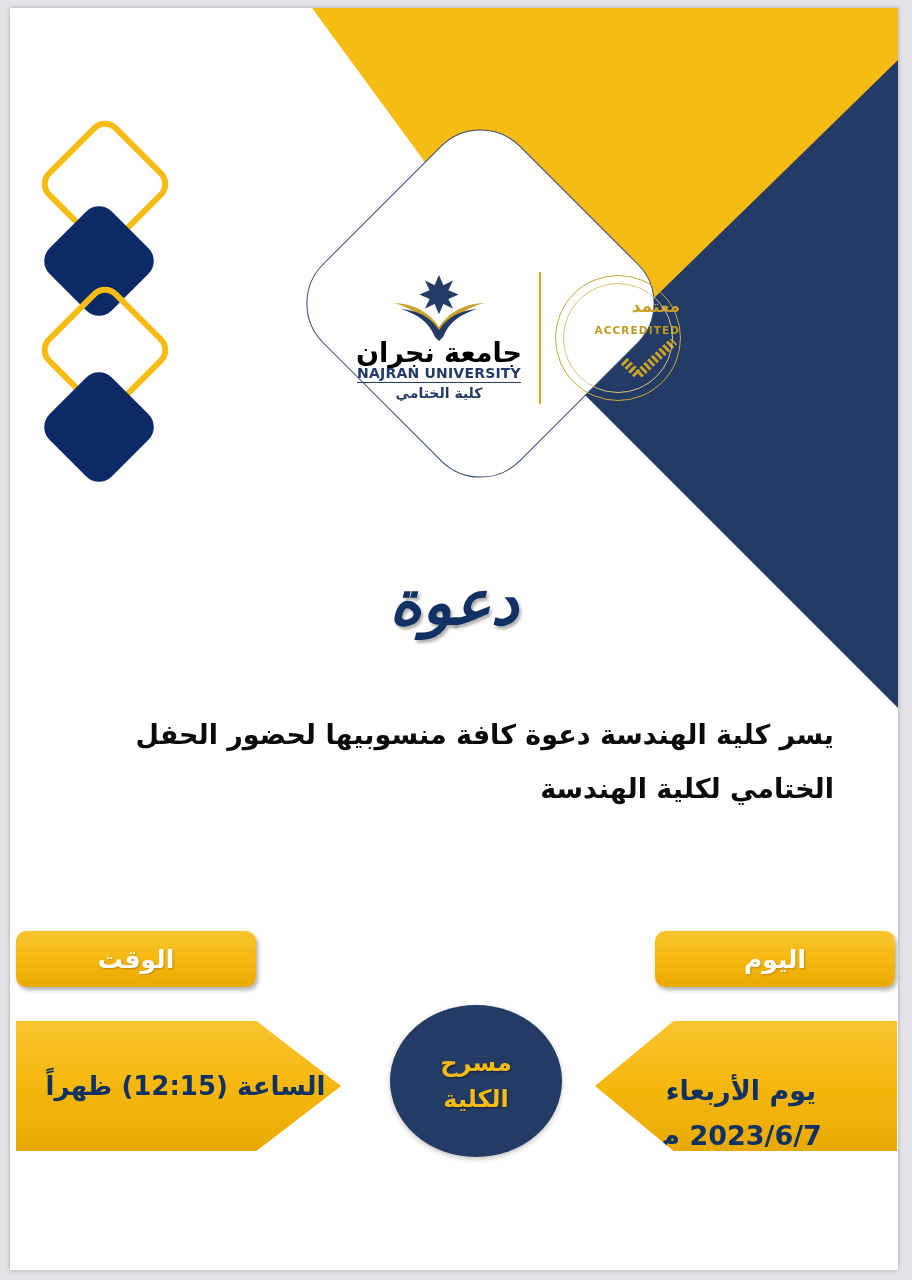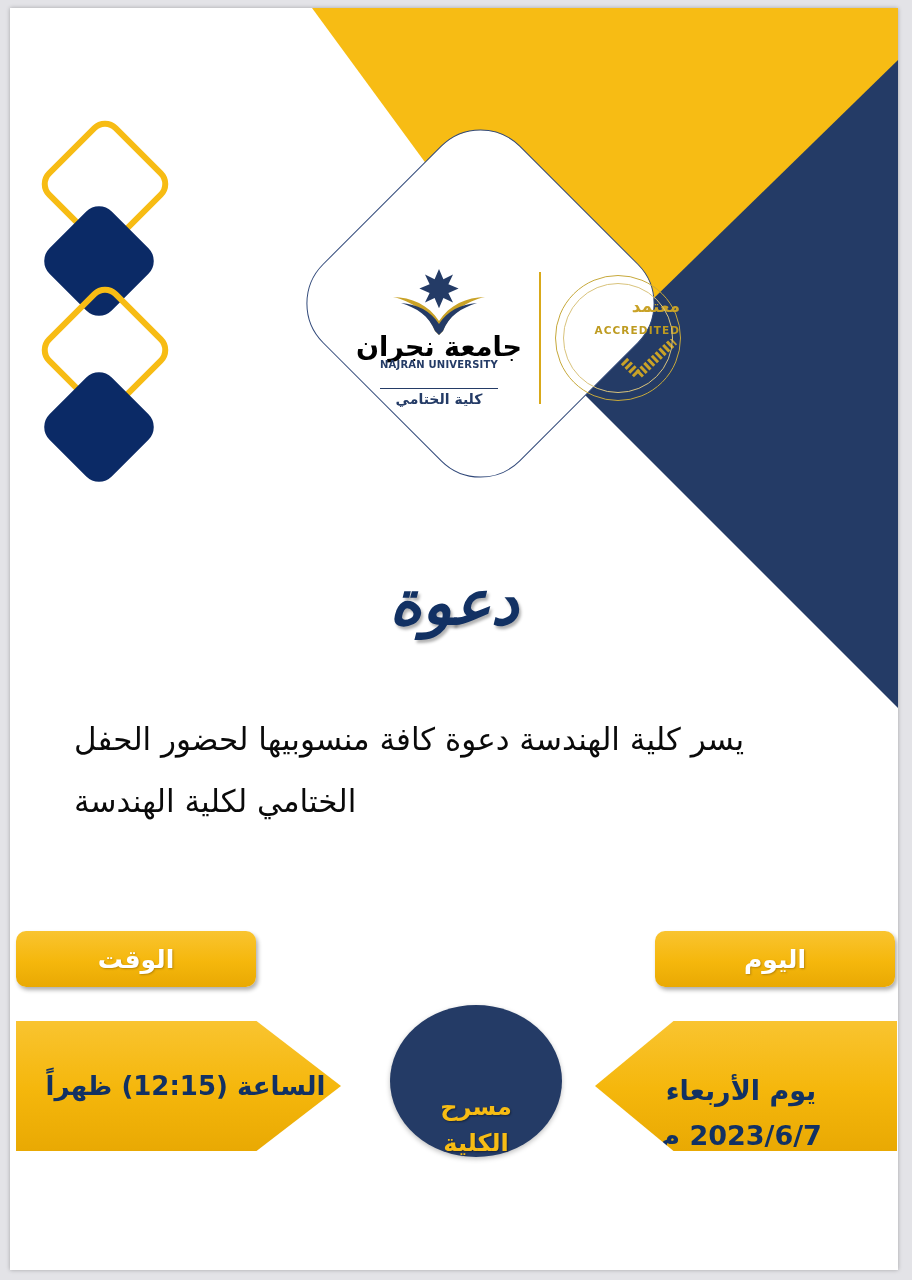--- a/index.html
+++ b/index.html
@@ -90,13 +90,13 @@
     white-space: nowrap;
   }
   .nu-en {
-    font-size: 10px;
+    font-size: 14px;
     font-weight: bold;
     color: #243B66;
     letter-spacing: 0.2px;
     line-height: 1.05;
     border-bottom: 1.6px solid #243B66;
-    padding-bottom: 18px;
+    padding-bottom: 2px;
     white-space: nowrap;
   }
   .nu-fac {

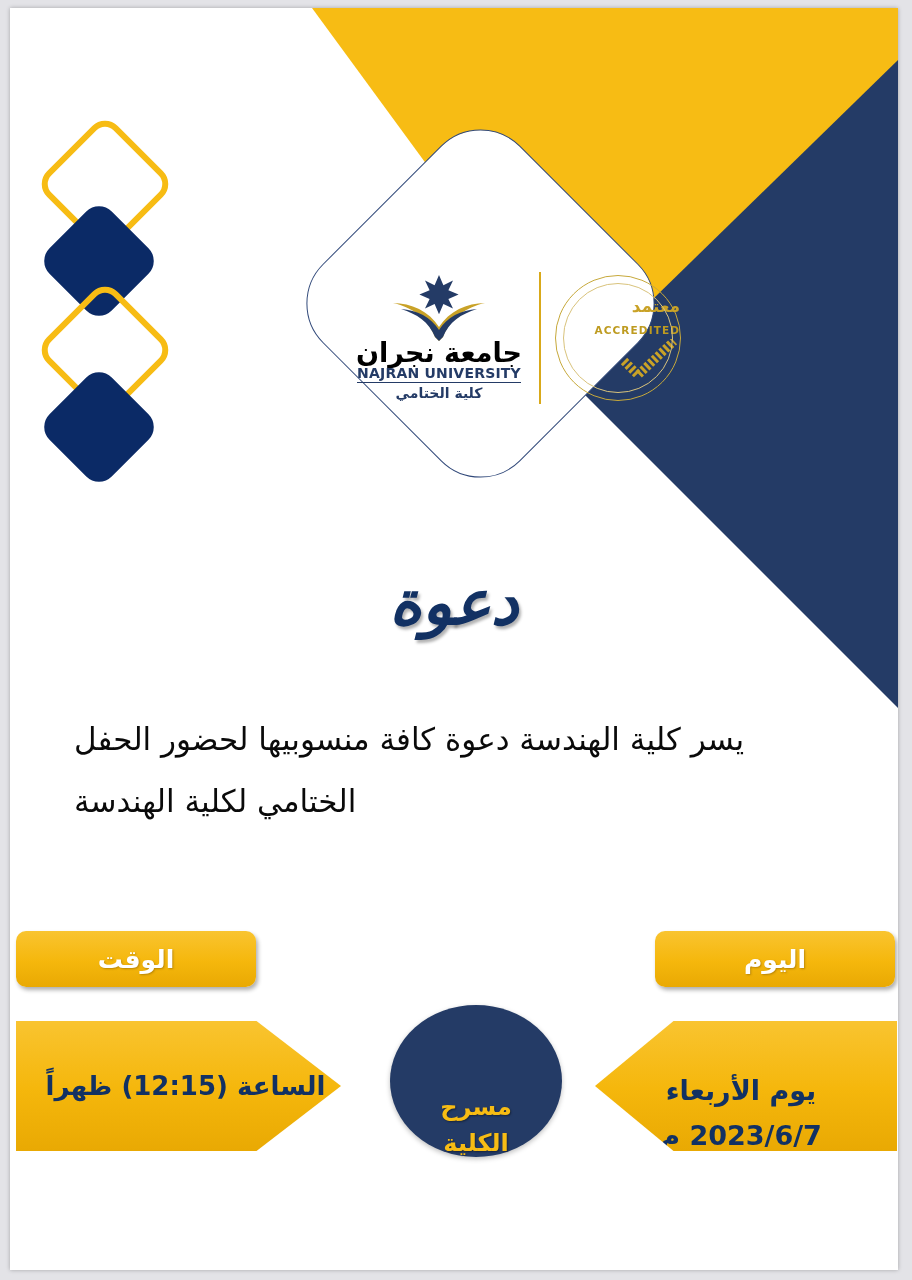--- a/index.html
+++ b/index.html
@@ -190,9 +190,9 @@
     position: absolute;
     left: 64px; top: 700px;
     width: 760px;
-    text-align: left;
-    font-size: 31px;
-    font-weight: normal;
+    text-align: right;
+    font-size: 27px;
+    font-weight: bold;
     color: #0a0a0a;
     line-height: 2.0;
   }

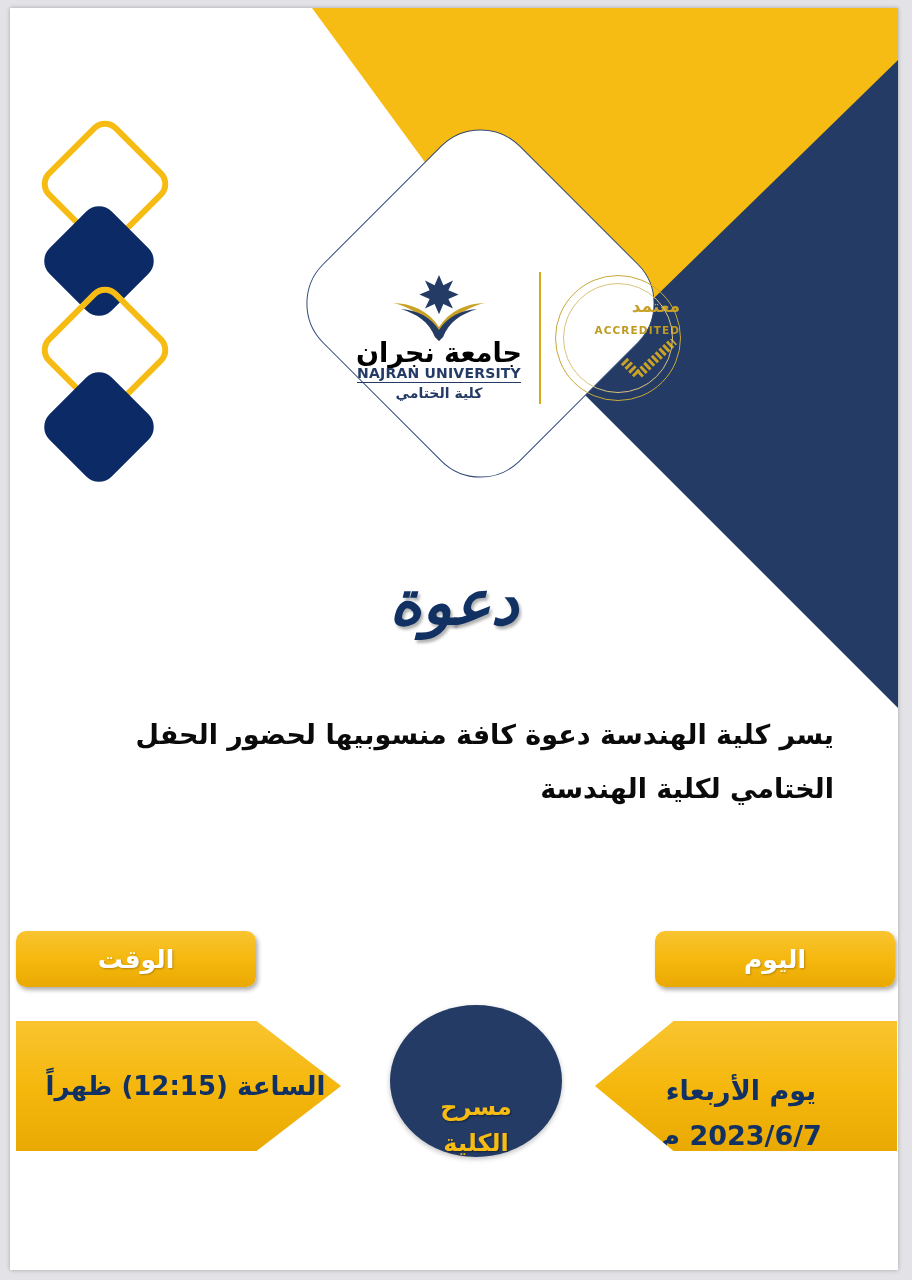--- a/index.html
+++ b/index.html
@@ -253,7 +253,7 @@
     display: flex;
     flex-direction: column;
     align-items: center;
-    justify-content: flex-end;
+    justify-content: center;
     gap: 8px;
     color: #F7BC14;
     font-size: 24px;

